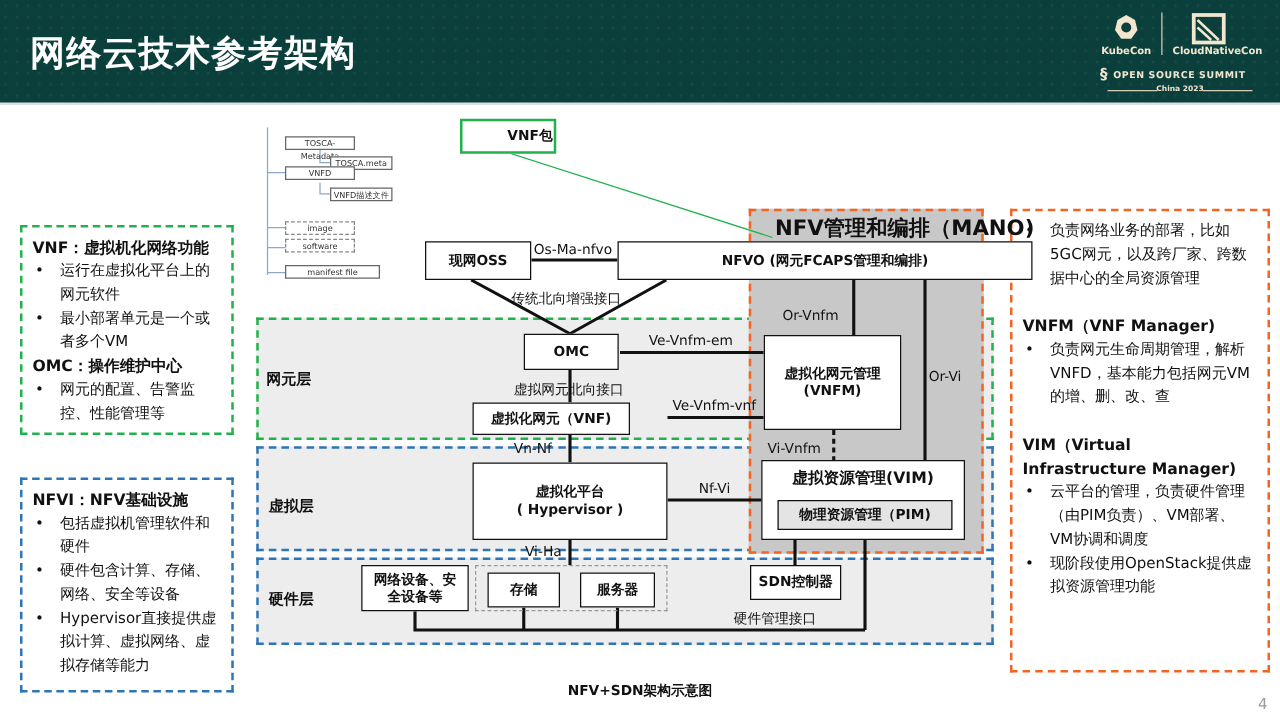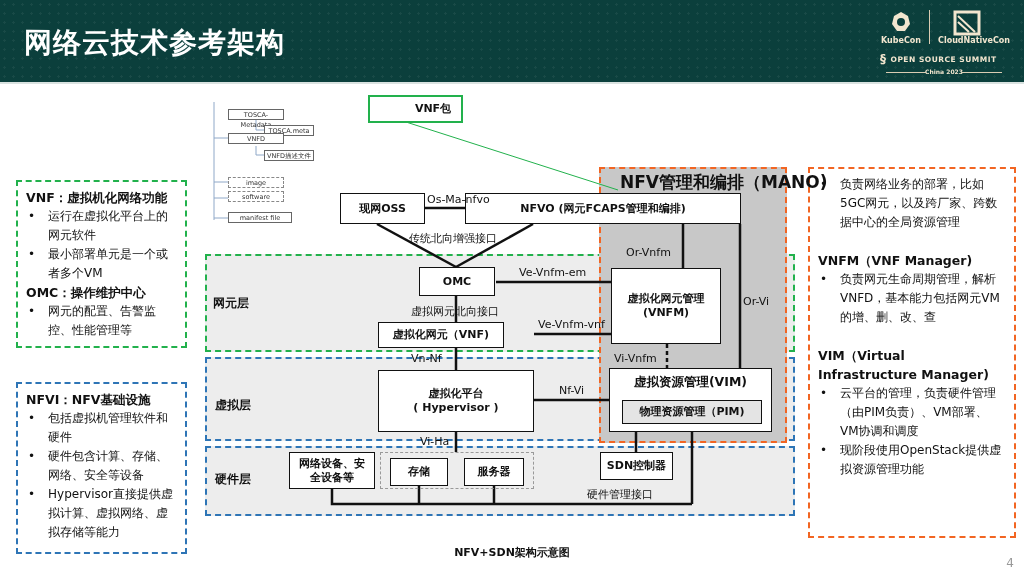--- a/index.html
+++ b/index.html
@@ -206,7 +206,7 @@
     <div class="pkg-node" style="left:22px;top:112px;width:64px;">manifest file</div>
   </div>
 
-  <div class="box box-green" style="left:368px;top:95px;width:95px;height:28px;padding-left:35px;">
+  <div class="box box-green" style="left:368px;top:95px;width:77px;height:28px;padding-left:35px;">
       <span>VNF包</span>
     </div>
   <div class="box" style="left:340px;top:193px;width:85px;height:31px;">

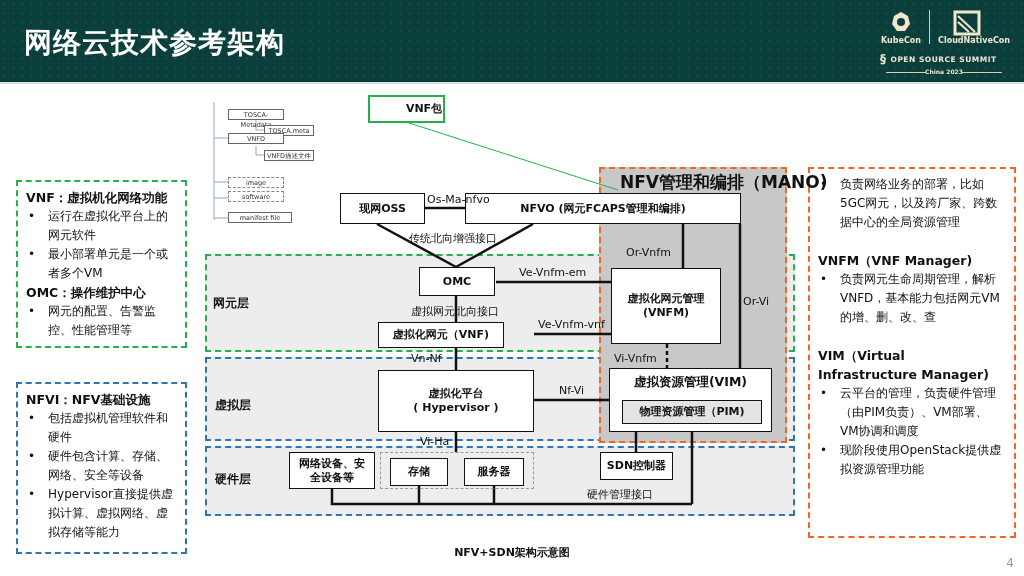--- a/index.html
+++ b/index.html
@@ -212,7 +212,7 @@
   <div class="box" style="left:340px;top:193px;width:85px;height:31px;">
       <span>现网OSS</span>
     </div>
-  <div class="box" style="left:465px;top:193px;width:276px;height:31px;">
+  <div class="box" style="left:494px;top:193px;width:332px;height:31px;">
       <span>NFVO (网元FCAPS管理和编排)</span>
     </div>
   <div class="box" style="left:419px;top:267px;width:76px;height:29px;">

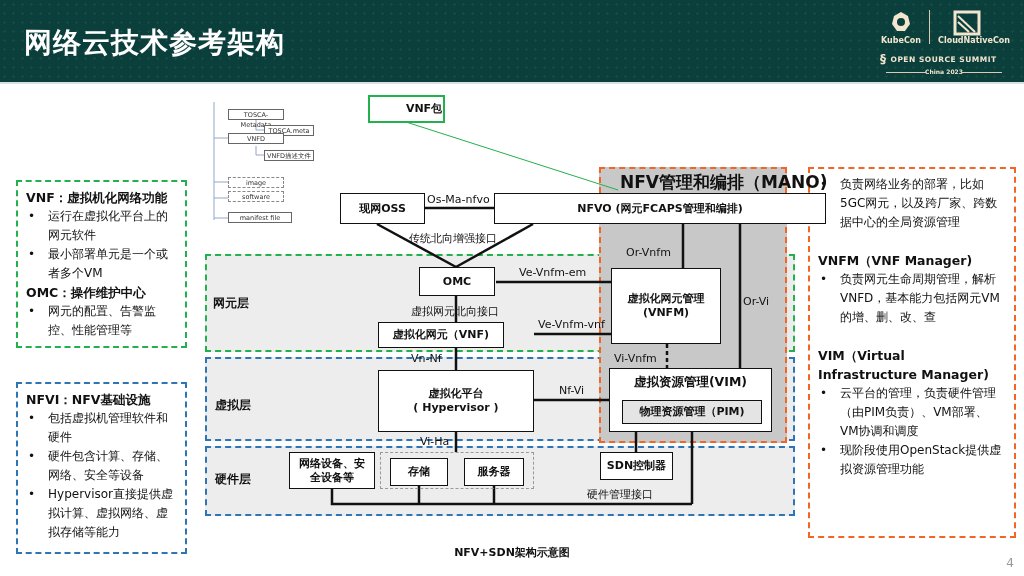--- a/index.html
+++ b/index.html
@@ -203,7 +203,7 @@
     <div class="pkg-node" style="left:58px;top:50px;width:50px;">VNFD描述文件</div>
     <div class="pkg-node dotted" style="left:22px;top:77px;width:56px;">image</div>
     <div class="pkg-node dotted" style="left:22px;top:91px;width:56px;">software</div>
-    <div class="pkg-node" style="left:22px;top:112px;width:64px;">manifest file</div>
+    <div class="pkg-node" style="left:22px;top:112px;width:76px;">manifest file</div>
   </div>
 
   <div class="box box-green" style="left:368px;top:95px;width:77px;height:28px;padding-left:35px;">

